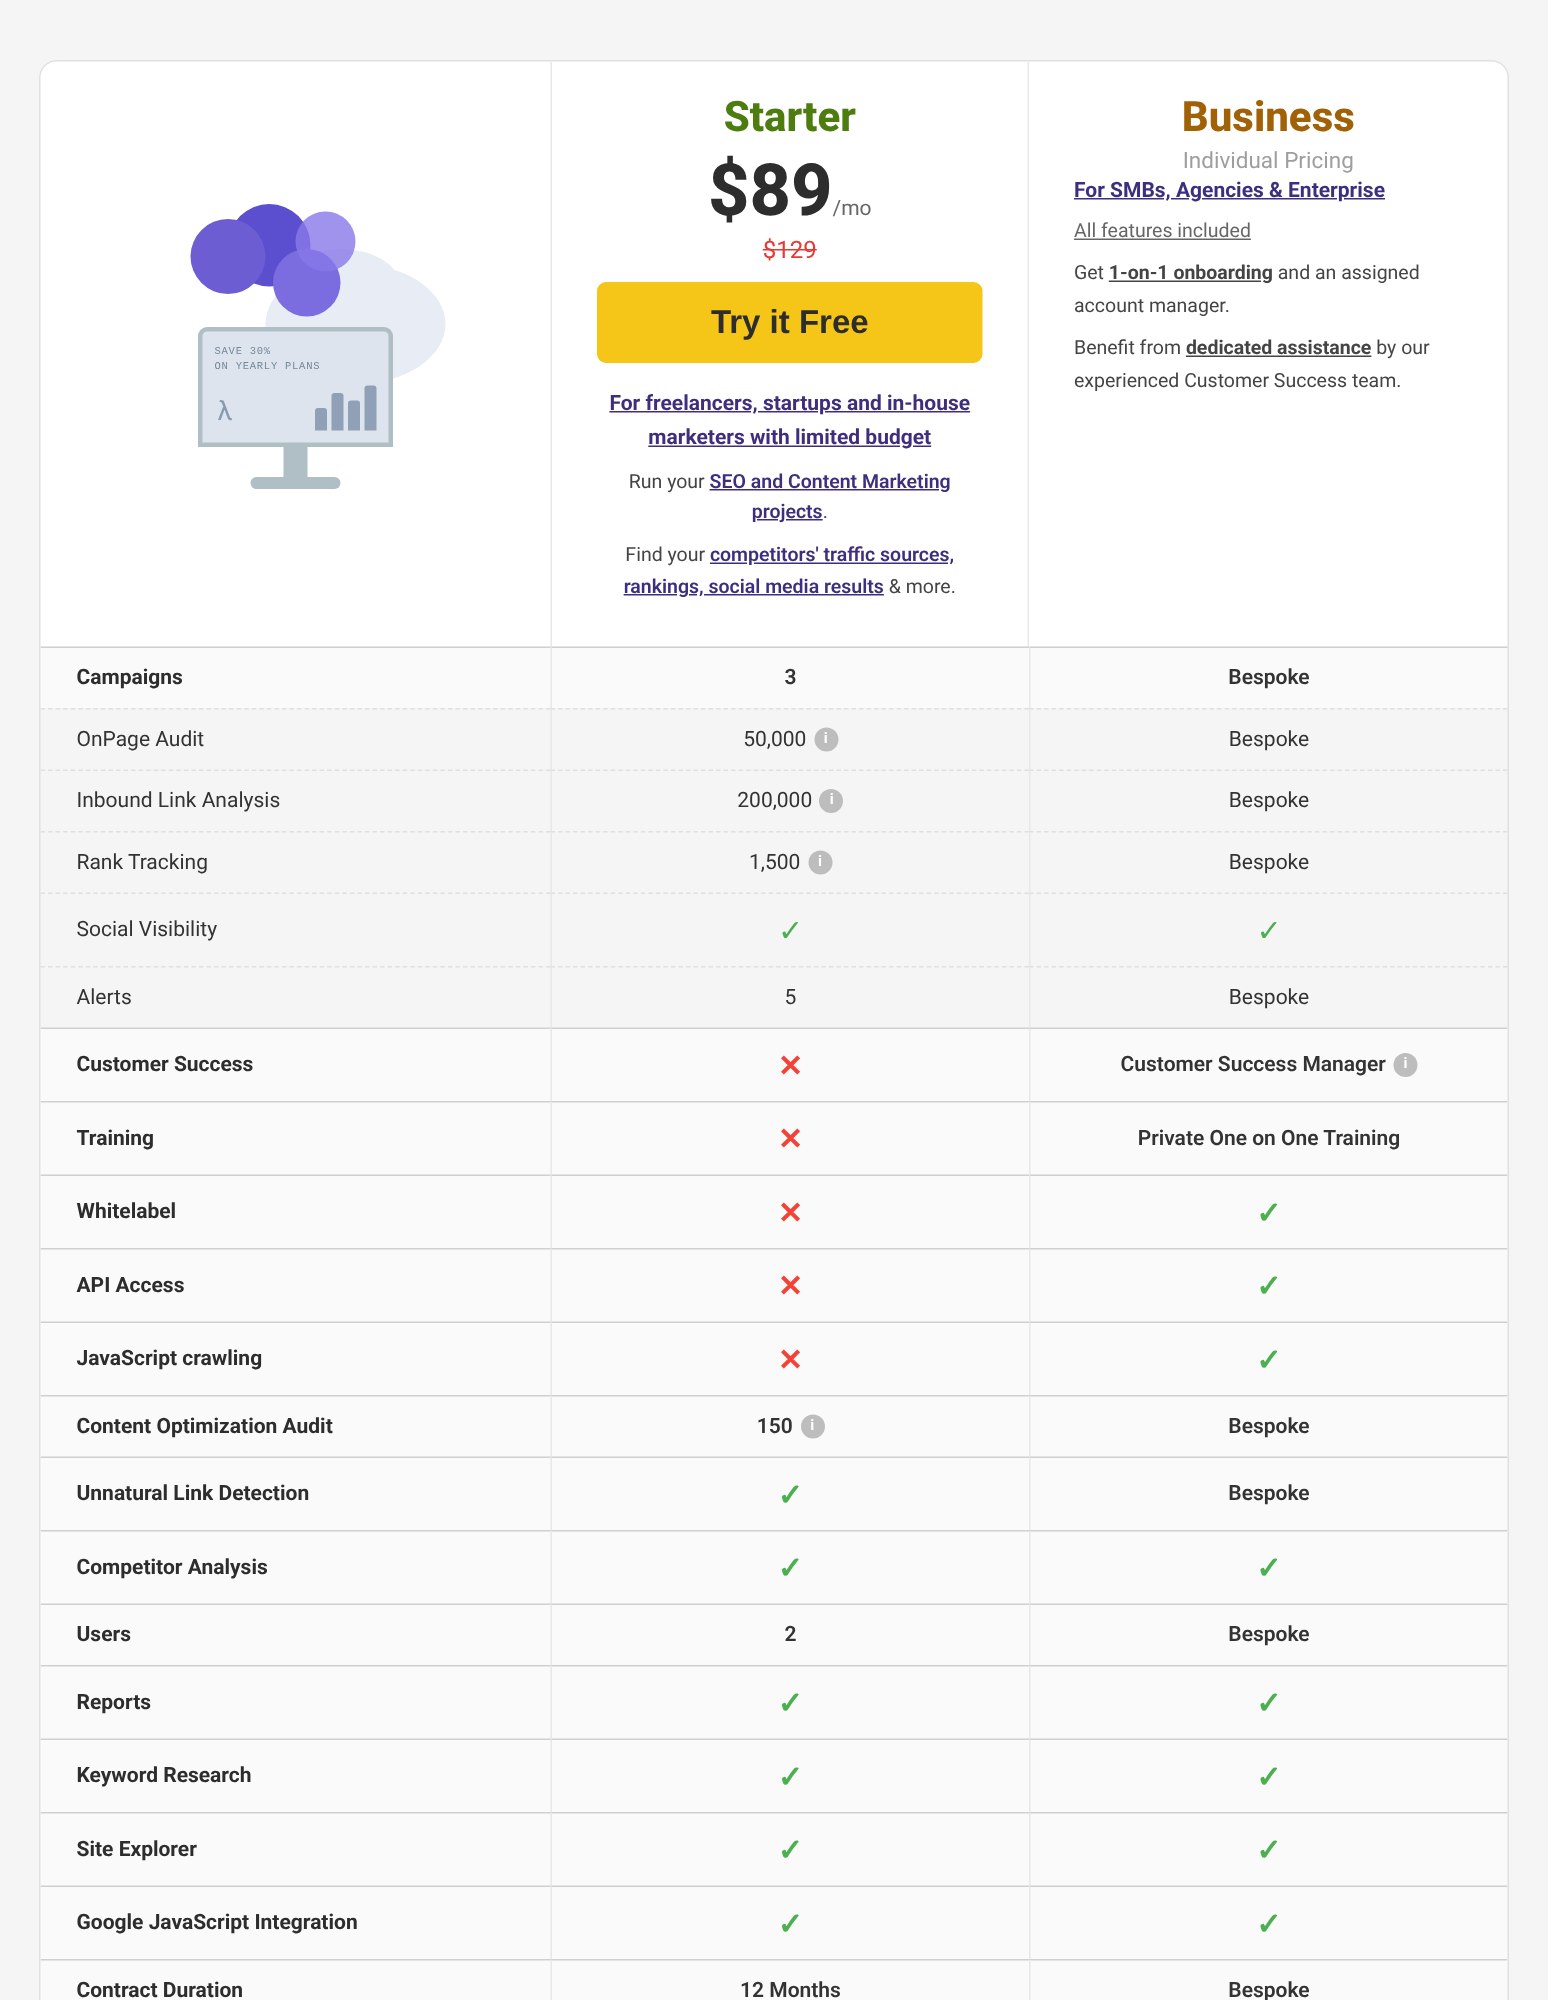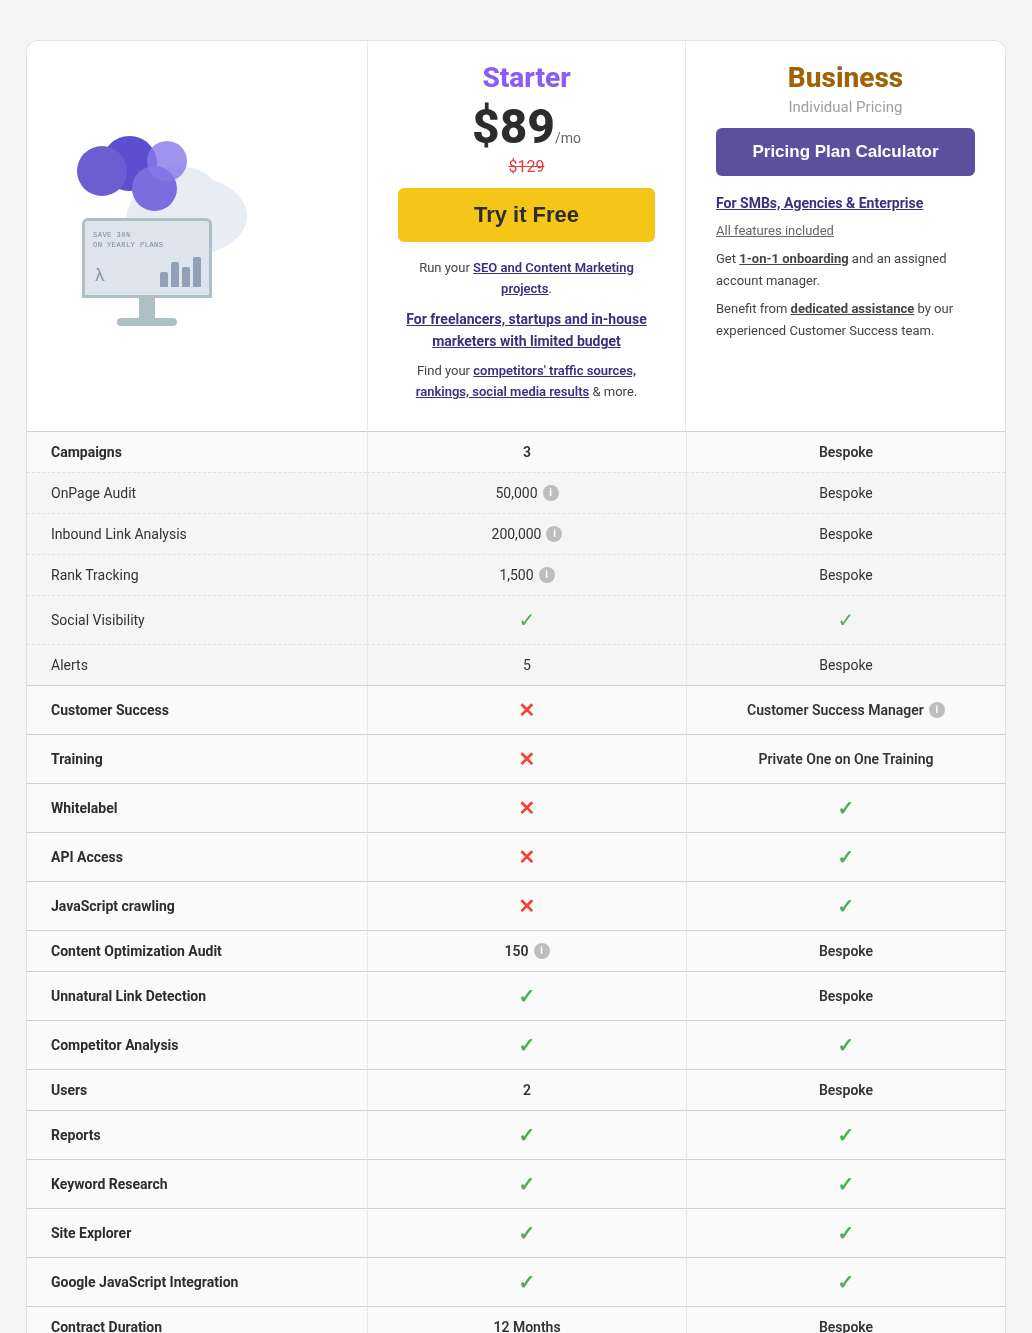--- a/index.html
+++ b/index.html
@@ -38,7 +38,7 @@
     .plan-name {
       font-size: 28px;
       font-weight: 800;
-      color: #8b5cf6;
+      color: #4d7c0f;
       margin-bottom: 4px;
     }
     .plan-name.business-name {

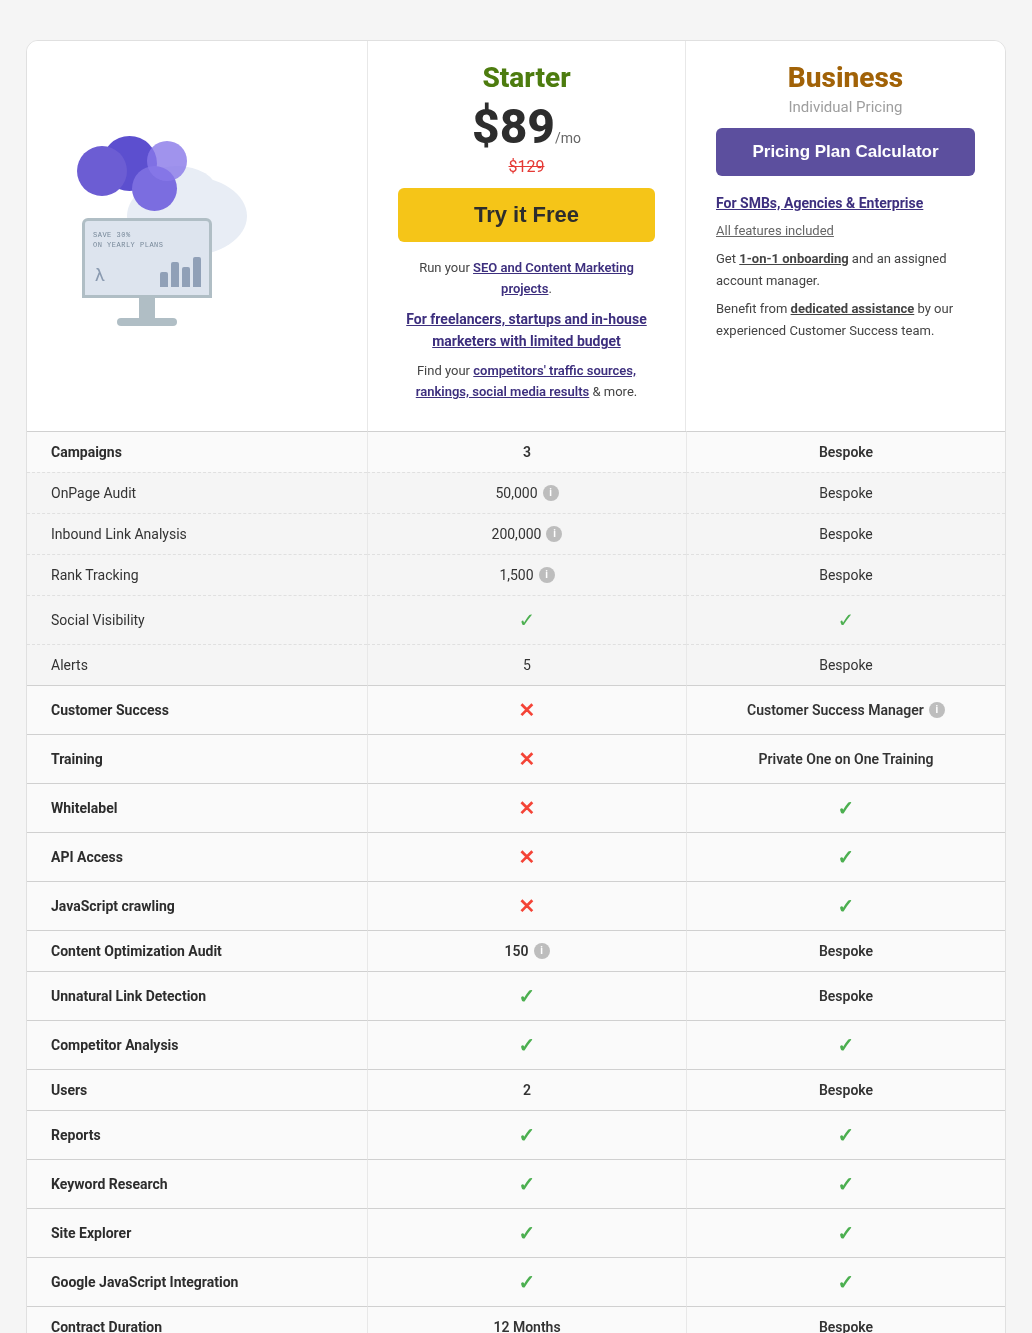--- a/index.html
+++ b/index.html
@@ -340,7 +340,6 @@
     <div class="header-business">
       <div class="plan-name business-name">Business</div>
       <div class="business-subtitle">Individual Pricing</div>
-      <button class="btn-pricing-calc" style="margin-top:12px;">Pricing Plan Calculator</button>
       <div class="business-desc">
         <span class="business-desc-title">For SMBs, Agencies &amp; Enterprise</span>
         <span class="business-all-features">All features included</span>

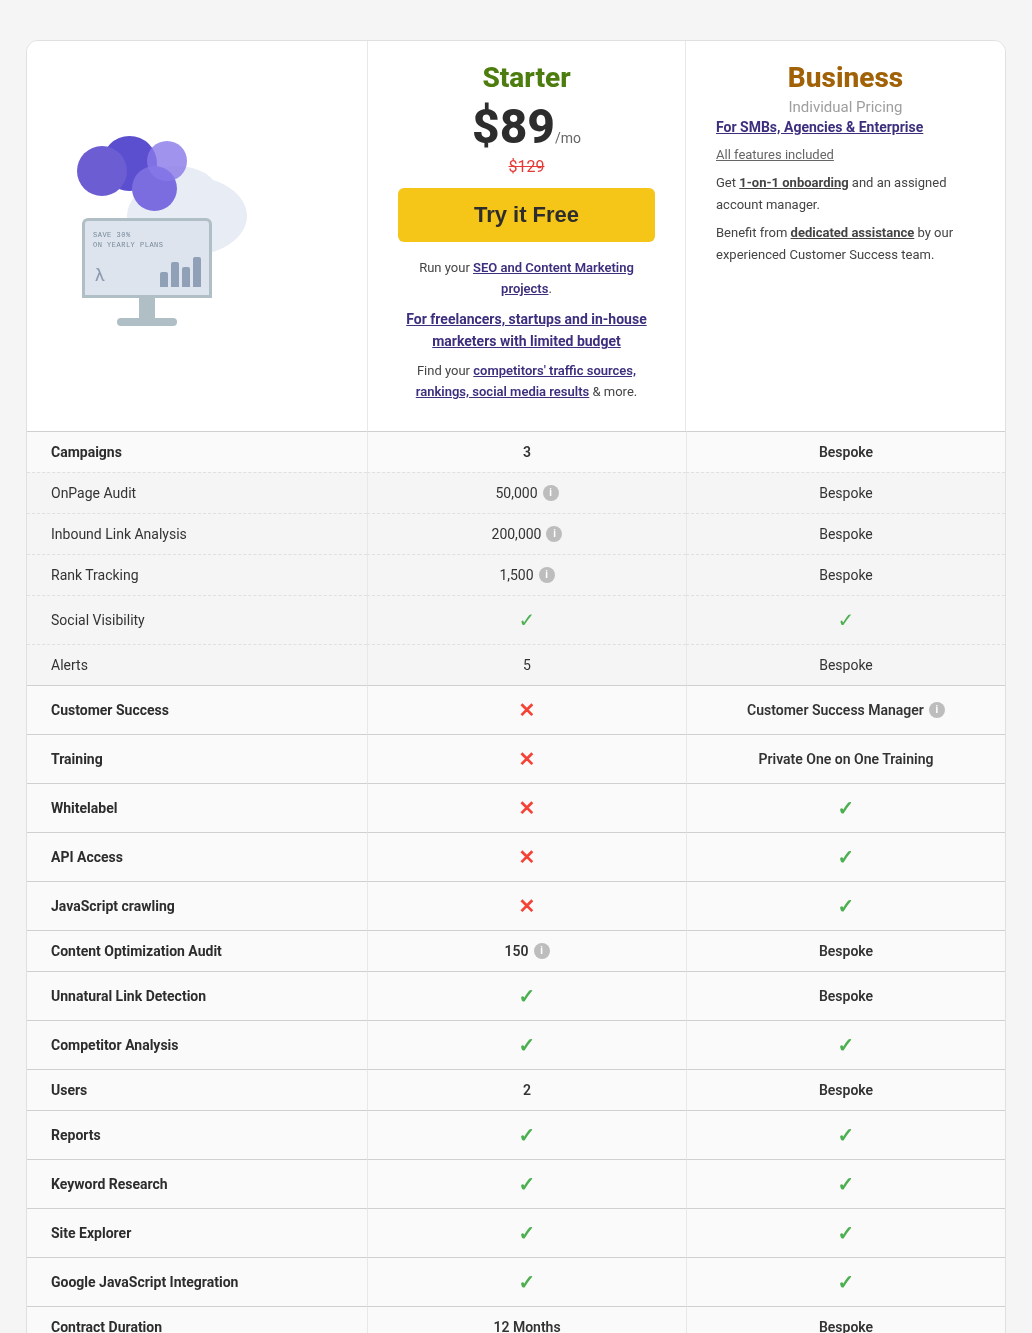--- a/index.html
+++ b/index.html
@@ -21,6 +21,7 @@
       padding: 20px;
       display: flex;
       align-items: center;
+      justify-content: center;
       background: white;
     }
     .header-starter {

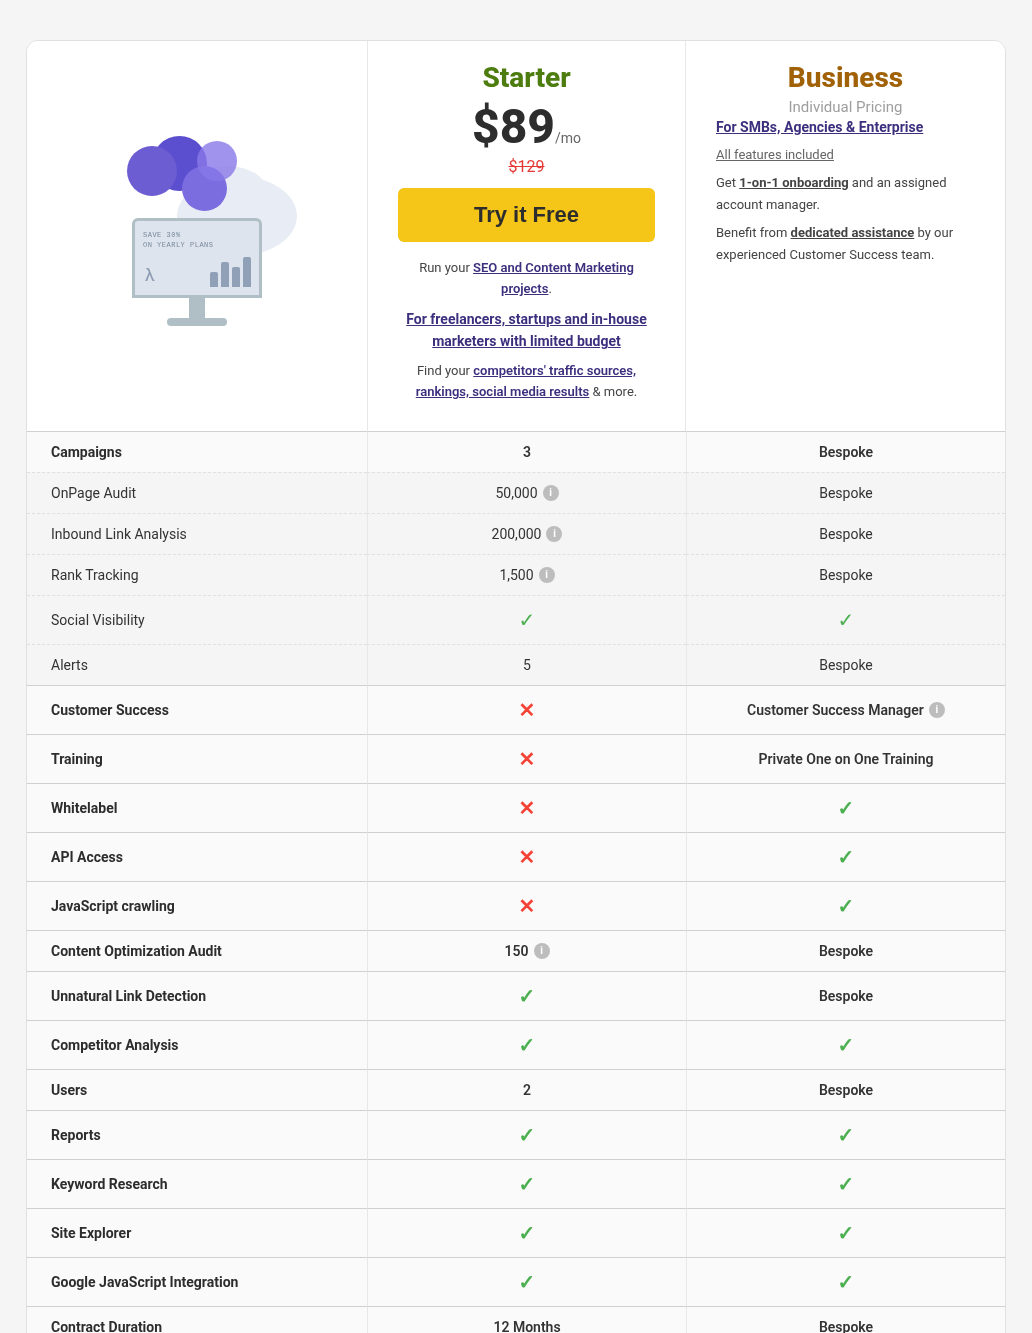--- a/index.html
+++ b/index.html
@@ -327,10 +327,10 @@
       <button class="btn-try-free">Try it Free</button>
       <div class="desc-block">
         <p>
-          <span>Run your </span><a class="desc-link" href="#">SEO and Content Marketing projects</a><span>.</span>
+          <span class="desc-title">For freelancers, startups and in-house marketers with limited budget</span>
         </p>
         <p>
-          <span class="desc-title">For freelancers, startups and in-house marketers with limited budget</span>
+          <span>Run your </span><a class="desc-link" href="#">SEO and Content Marketing projects</a><span>.</span>
         </p>
         <p>
           <span>Find your </span><a class="desc-link" href="#">competitors' traffic sources, rankings, social media results</a><span> &amp; more.</span>

